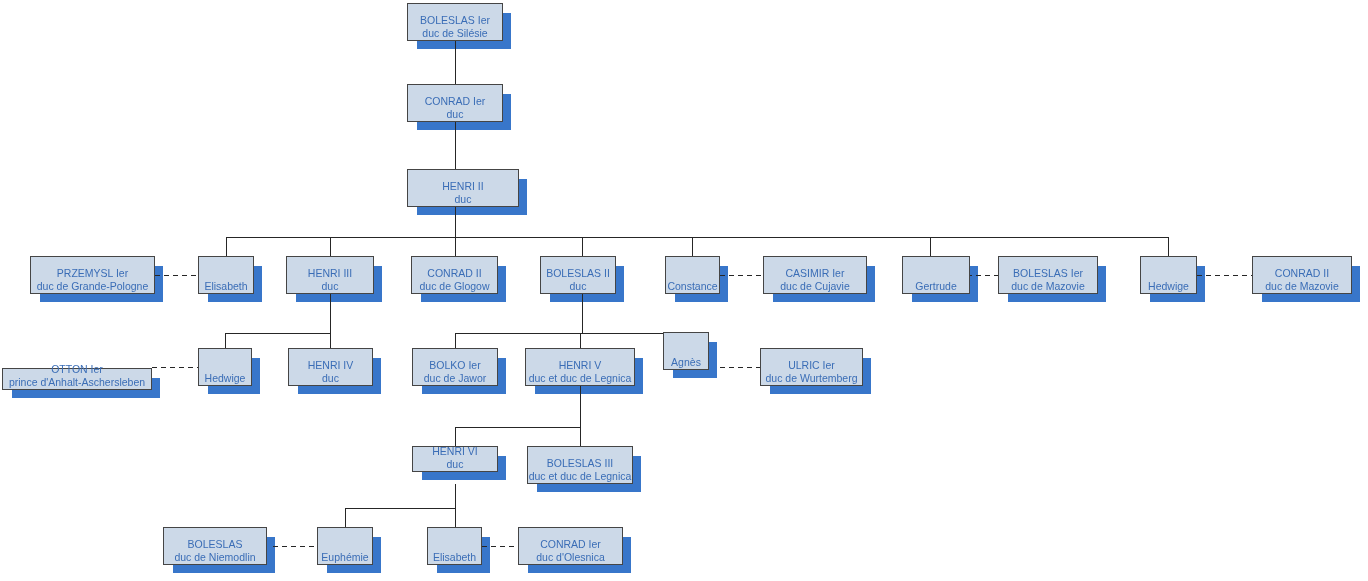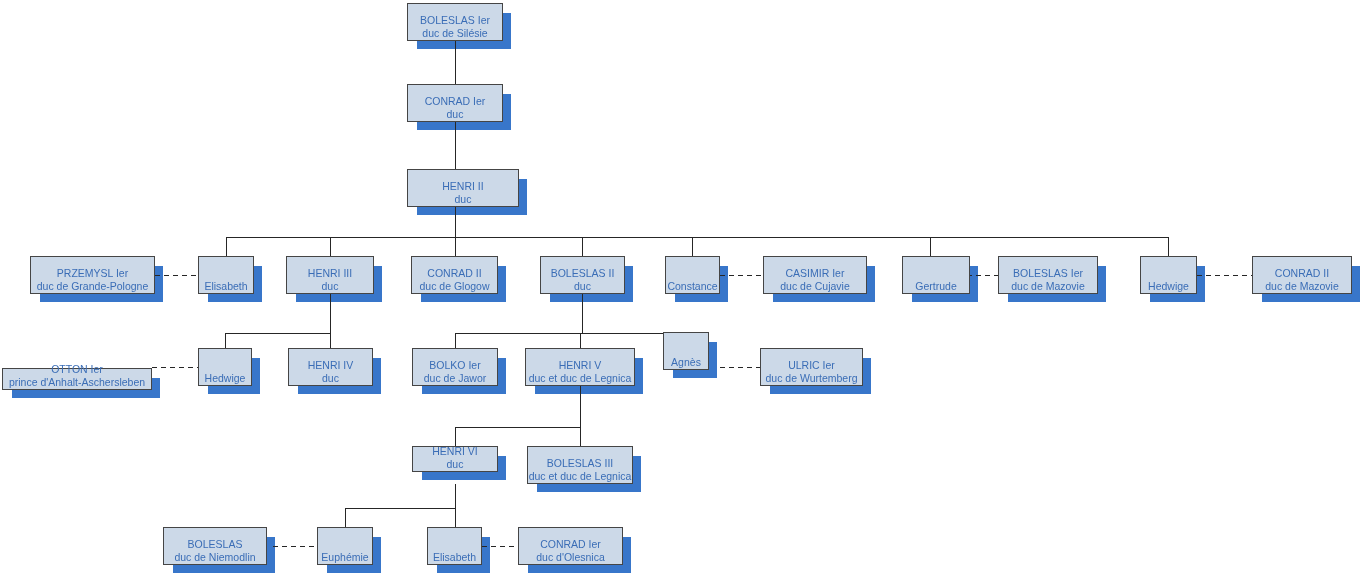--- a/index.html
+++ b/index.html
@@ -95,7 +95,7 @@
     <div>CONRAD II</div>
     <div>duc de Glogow</div>
   </div>
-  <div class="node" style="left:540px;top:256px;width:85px;height:38px">
+  <div class="node" style="left:540px;top:256px;width:76px;height:38px">
     <div>BOLESLAS II</div>
     <div>duc</div>
   </div>

